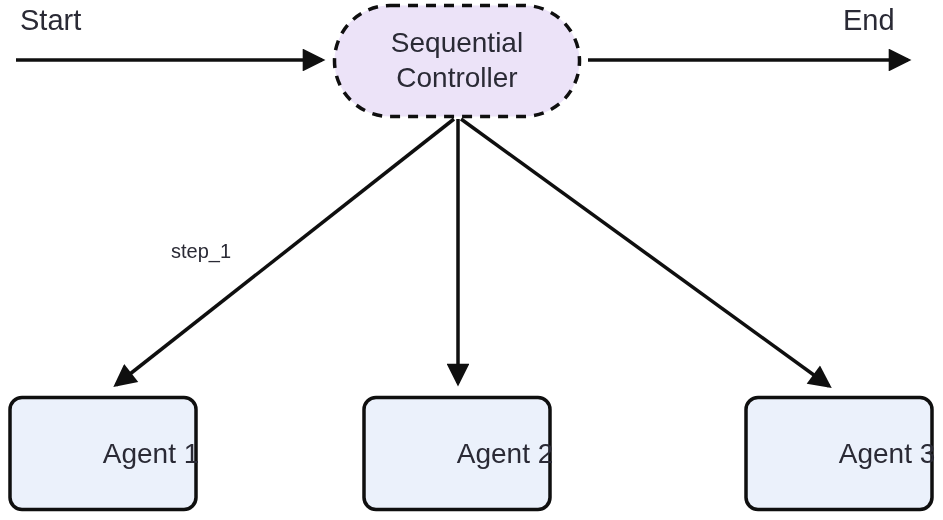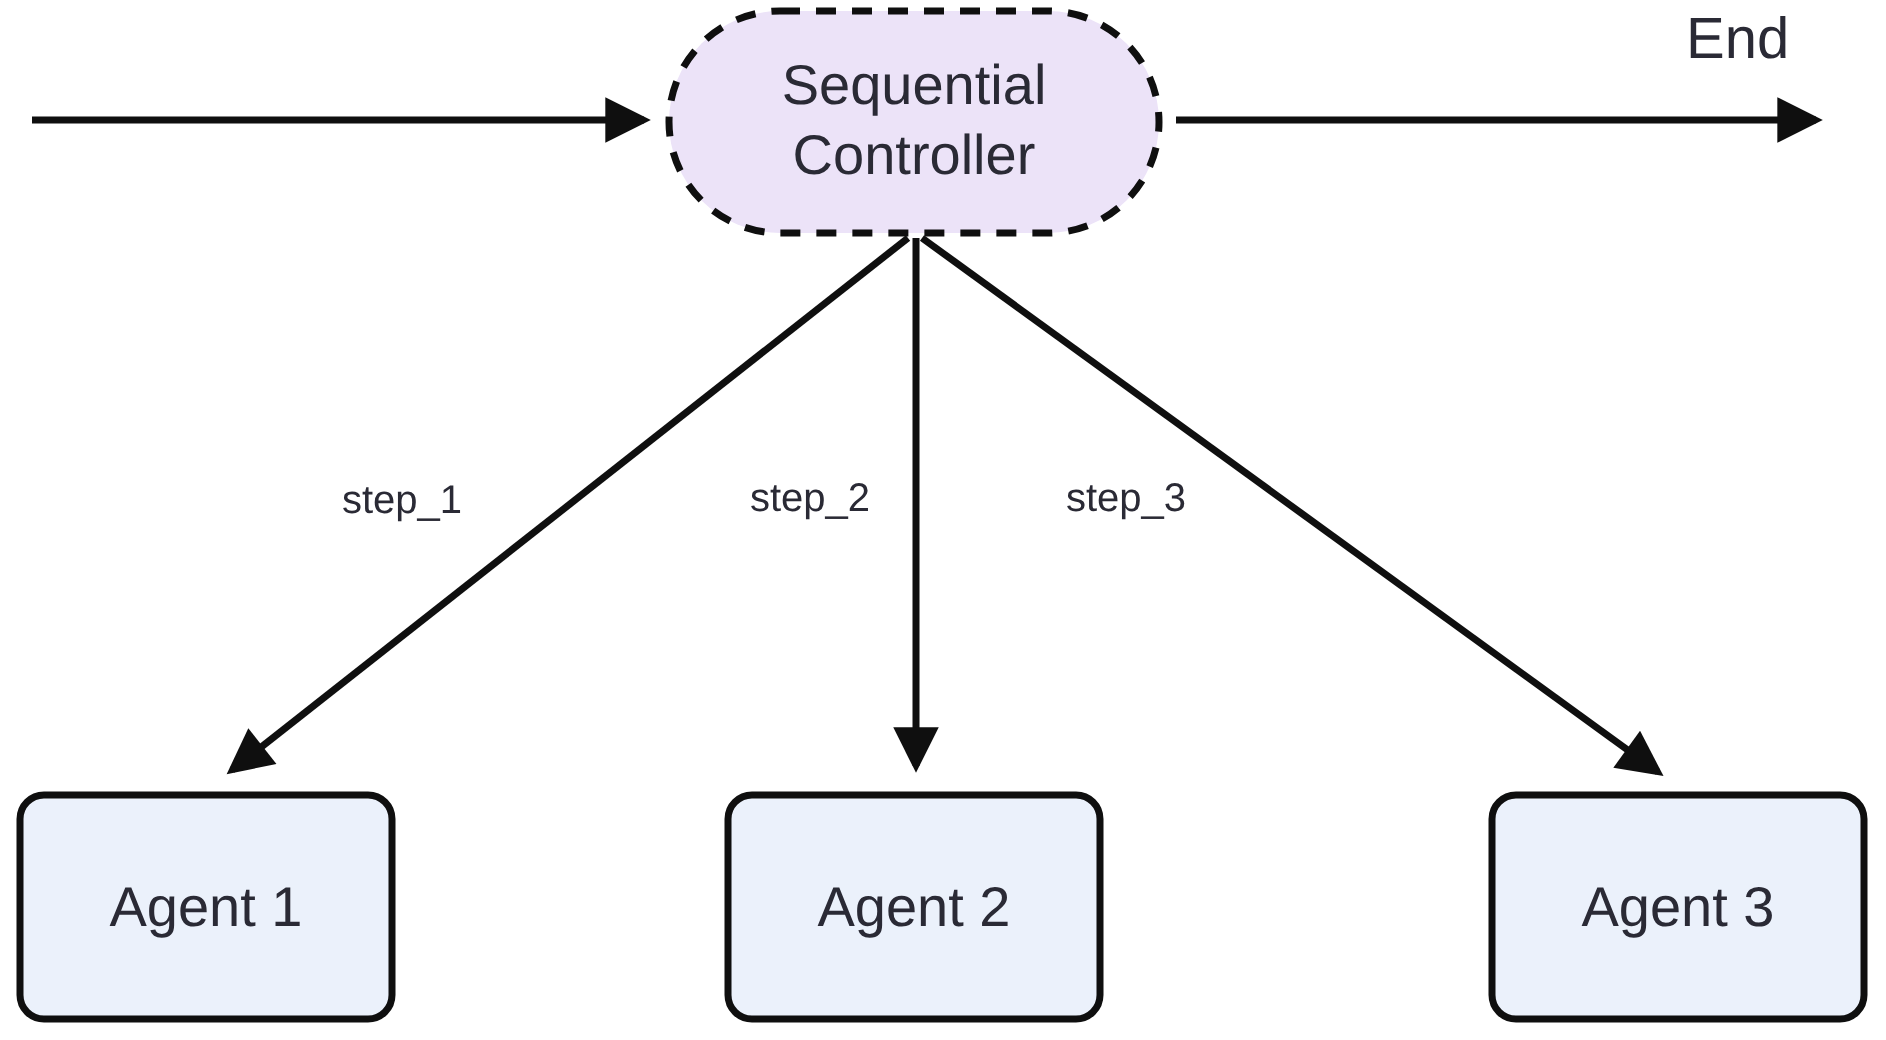--- a/index.html
+++ b/index.html
@@ -96,6 +96,7 @@
     <rect class="node-shape" x="746" y="397.5" width="186" height="112" rx="12" ry="12" fill="#ebf1fb"></rect>
   </svg>
 
+  <div class="txt endpoint-label" style="left:20px;">Start</div>
   <div class="txt endpoint-label" style="left:831px;margin-left:12px;">End</div>
 
   <div class="txt node-label controller-label">Sequential Controller</div>

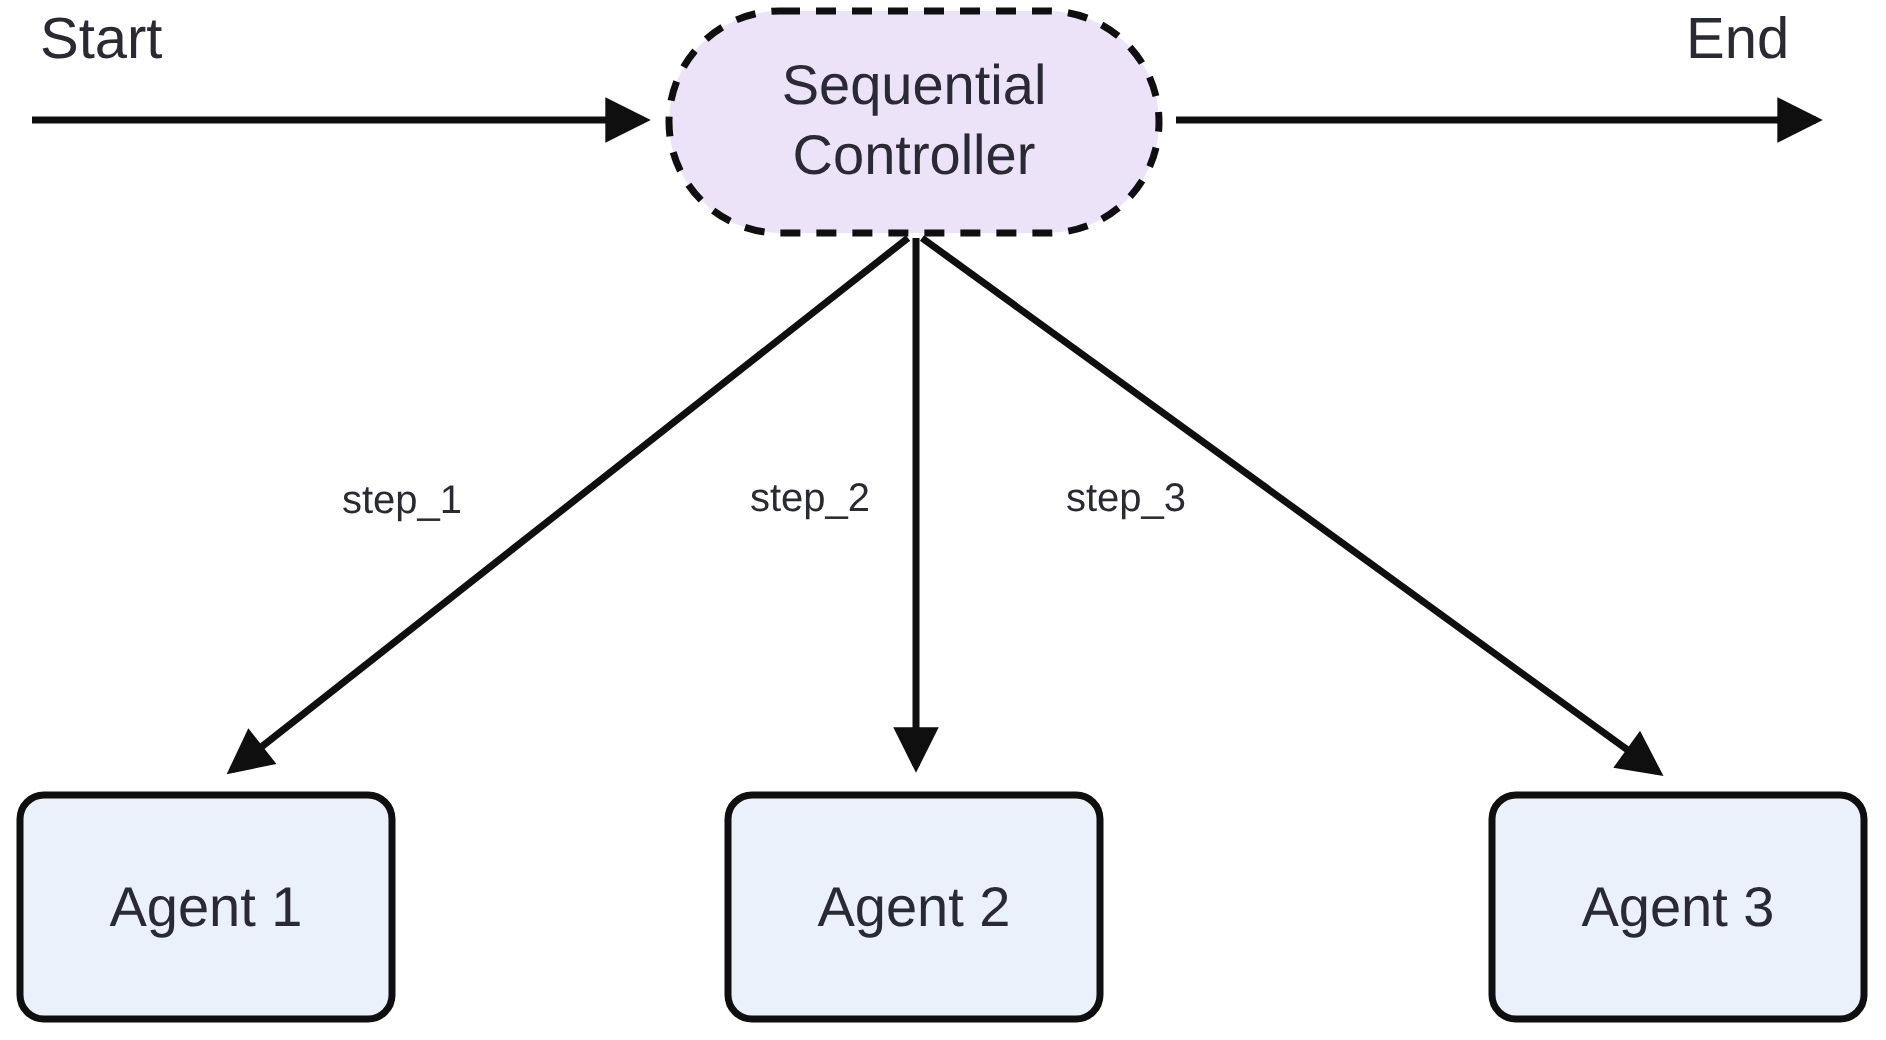--- a/index.html
+++ b/index.html
@@ -102,7 +102,6 @@
   <div class="txt node-label controller-label">Sequential Controller</div>
 
   <div class="txt edge-label" style="left:201px; top:251px;">step_1</div>
-  <div class="txt edge-label" style="left:405px; top:250px;">step_2</div>
   <div class="txt edge-label" style="left:563px; top:250px;">step_3</div>
 
   <div class="txt node-label agent-label" style="left:9px;">Agent 1</div>

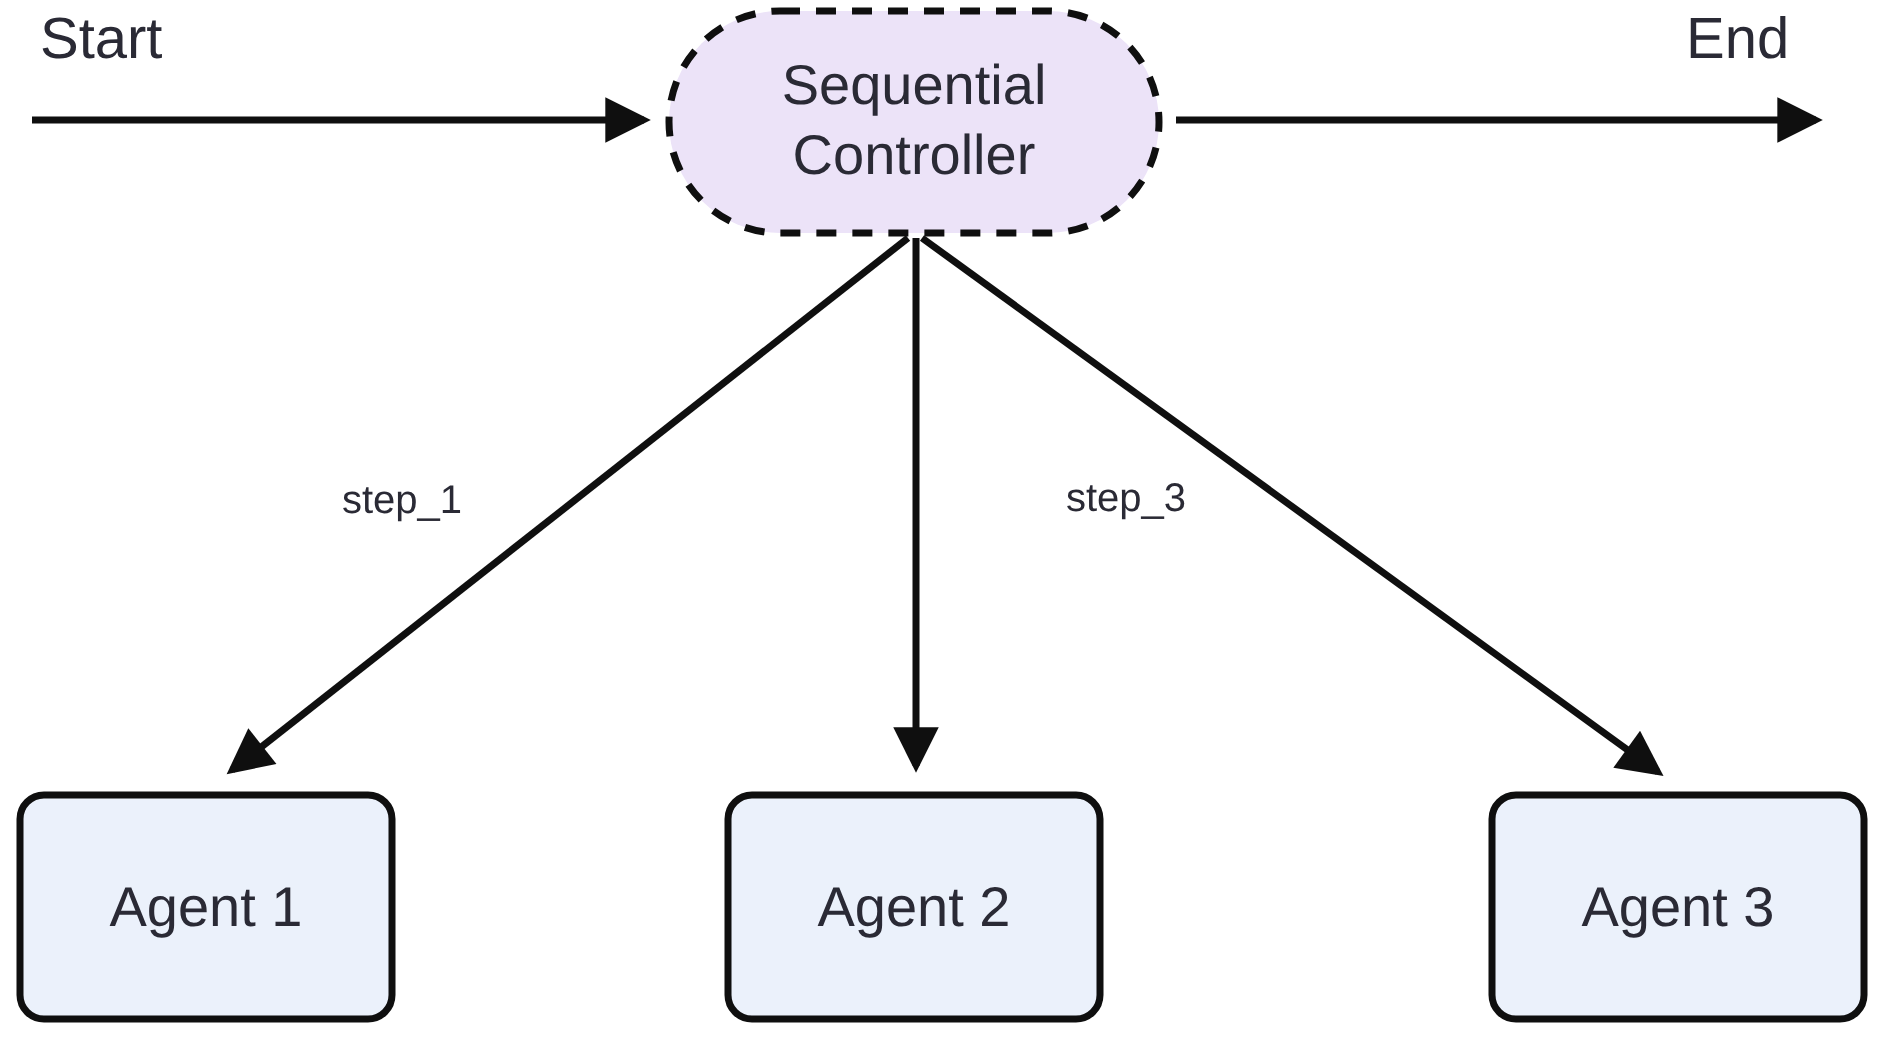--- a/index.html
+++ b/index.html
@@ -102,7 +102,6 @@
   <div class="txt node-label controller-label">Sequential Controller</div>
 
   <div class="txt edge-label" style="left:201px; top:251px;">step_1</div>
-  <div class="txt edge-label" style="left:563px; top:250px;">step_3</div>
 
   <div class="txt node-label agent-label" style="left:9px;">Agent 1</div>
   <div class="txt node-label agent-label" style="left:363px;">Agent 2</div>

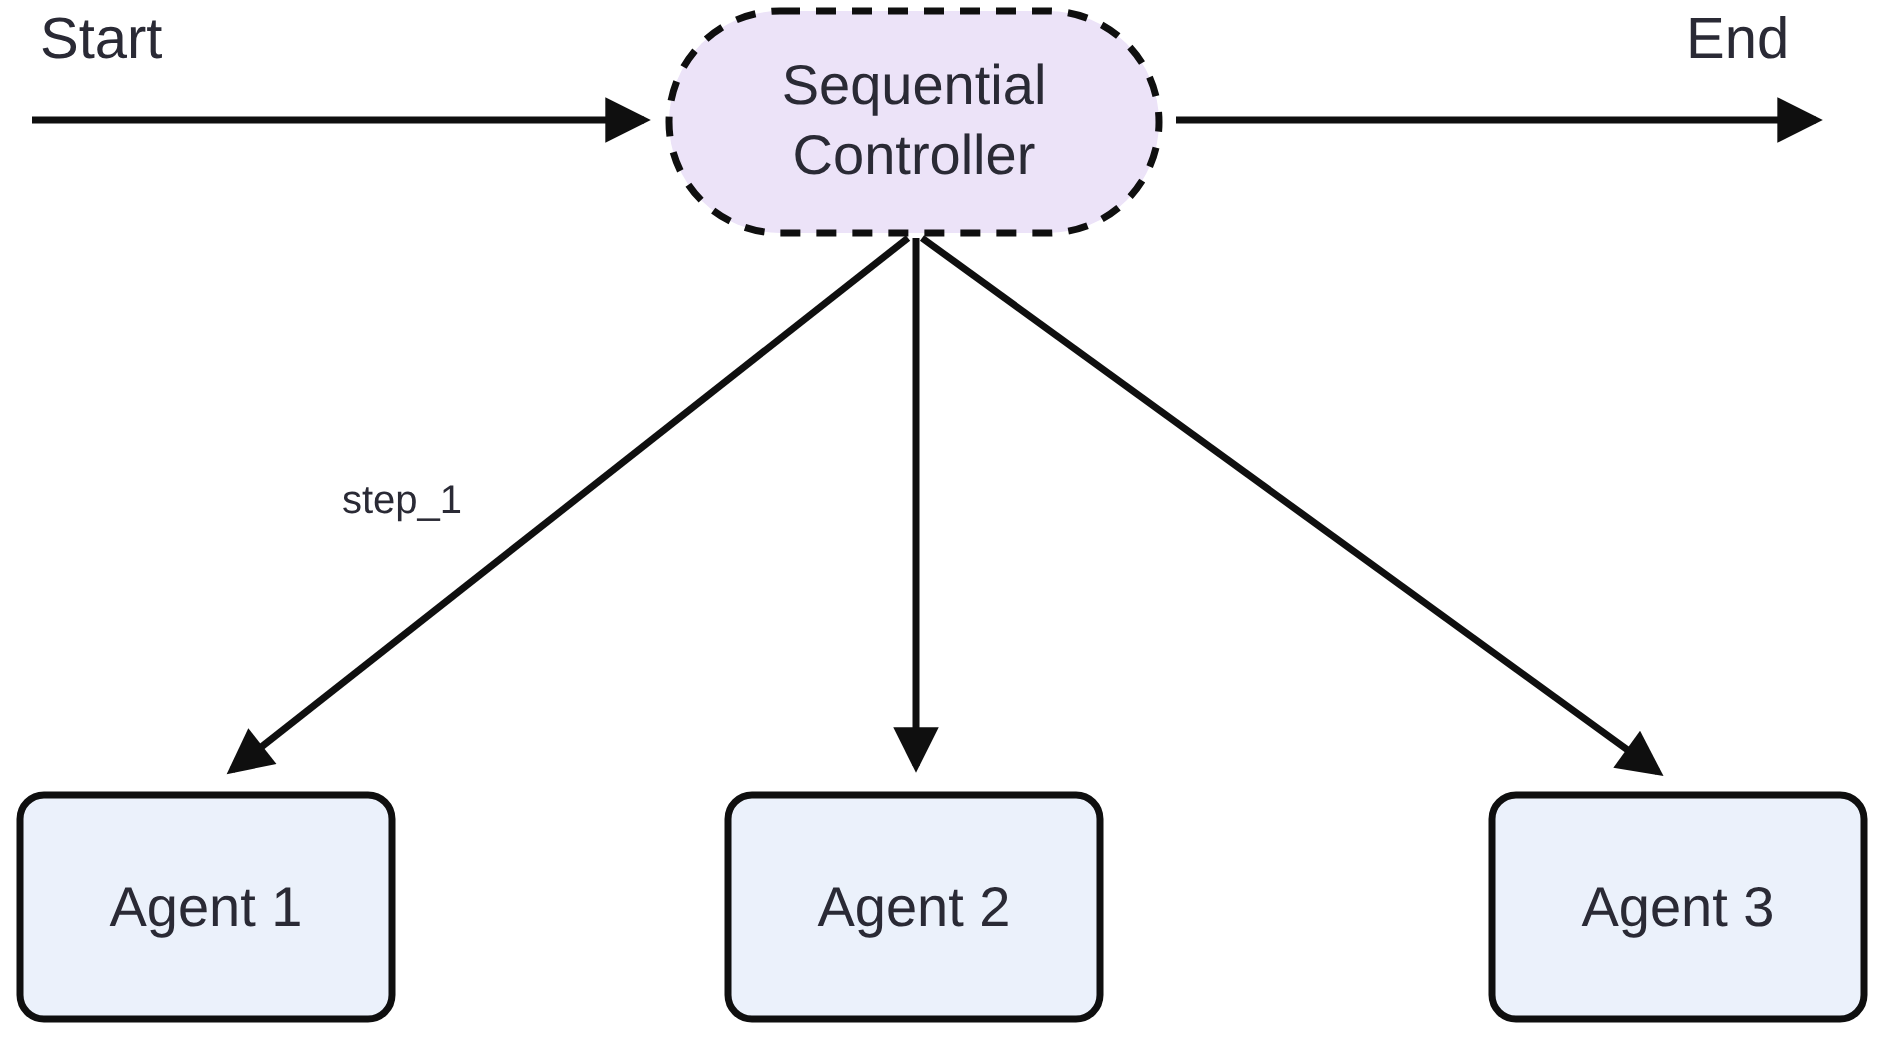--- a/index.html
+++ b/index.html
@@ -65,6 +65,7 @@
     width: 188px;
     height: 113px;
     font-size: 28px;
+    padding-left: 48px;
   }
   .edge-label {
     font-size: 20px;

